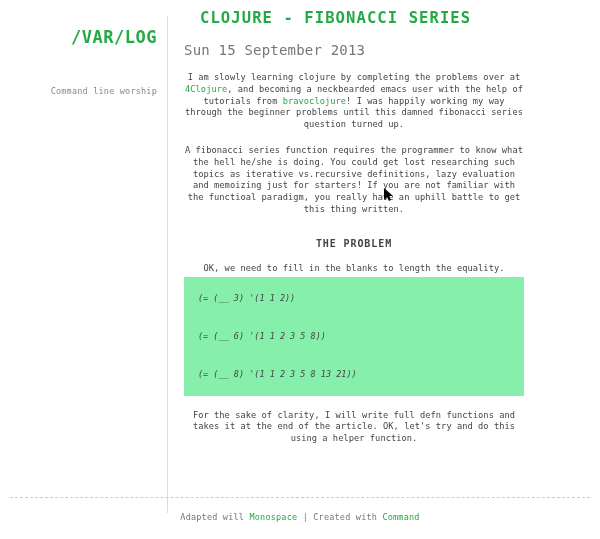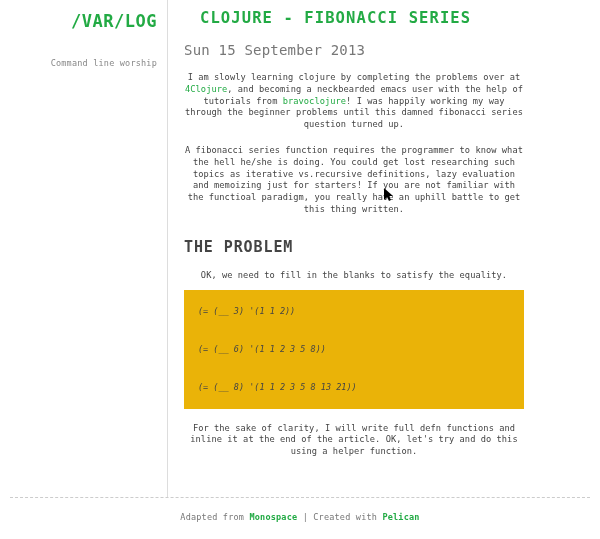--- a/index.html
+++ b/index.html
@@ -24,7 +24,7 @@
   .sidebar {
     position: absolute;
     left: 0;
-    top: 0;
+    top: 16px;
     width: 168px;
     height: 497px;
     box-sizing: border-box;

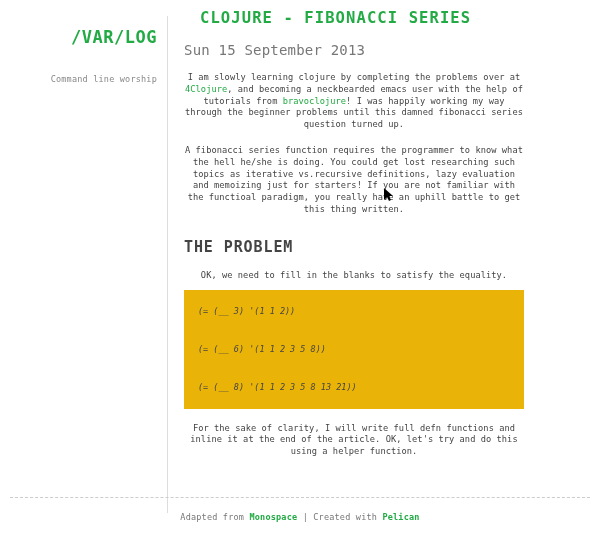--- a/index.html
+++ b/index.html
@@ -45,7 +45,7 @@
     display: block;
   }
   .site-tagline {
-    margin-top: 26px;
+    margin-top: 38px;
     font-size: 8.5px;
     color: #888888;
     letter-spacing: 0.2px;

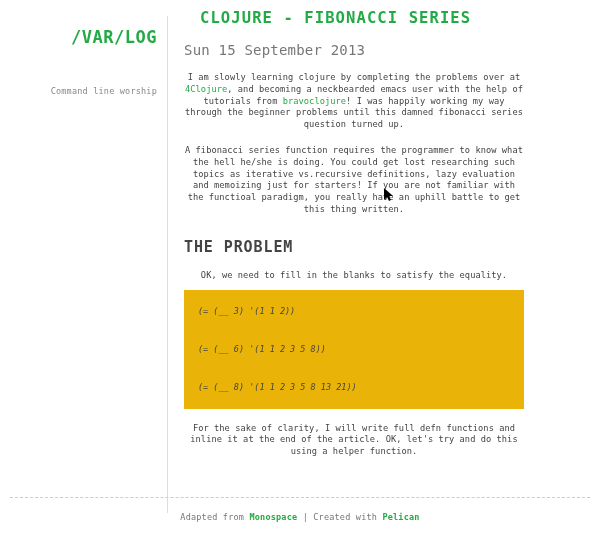--- a/index.html
+++ b/index.html
@@ -86,11 +86,12 @@
     text-decoration: none;
   }
   h2.section-heading {
-    font-size: 15px;
+    font-size: 10px;
     font-weight: bold;
     color: #444444;
     letter-spacing: 0.9px;
     margin: 22px 0 0 0;
+    text-align: center;
   }
   pre.code-block {
     margin: 8px 0 0 0;

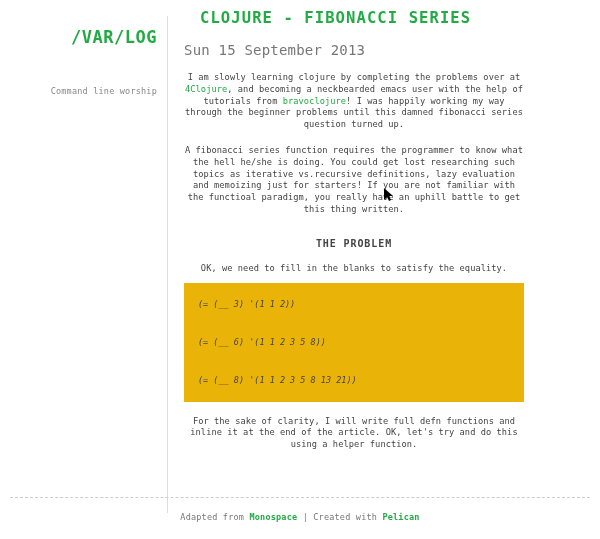--- a/index.html
+++ b/index.html
@@ -161,7 +161,7 @@
 
     <h2 class="section-heading">THE PROBLEM</h2>
 
-    <p class="body-text">OK, we need to fill in the blanks to satisfy the equality.</p>
+    <p class="body-text">OK, we need to fill in the blanks to length the equality.</p>
 
     <pre class="code-block">(= (__ 3) '(1 1 2))
 

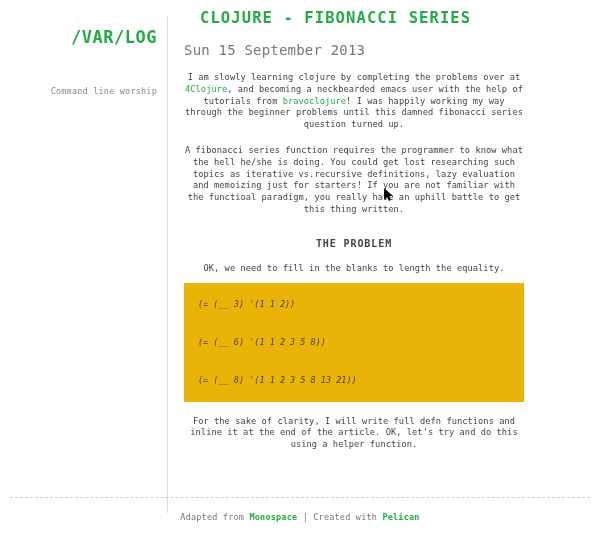--- a/index.html
+++ b/index.html
@@ -94,8 +94,8 @@
     text-align: center;
   }
   pre.code-block {
-    margin: 8px 0 0 0;
-    background: #eab308;
+    margin: 2px 0 0 0;
+    background: #86efac;
     padding: 12px 14px;
     font-family: "DejaVu Sans Mono", monospace;
     font-size: 8.5px;

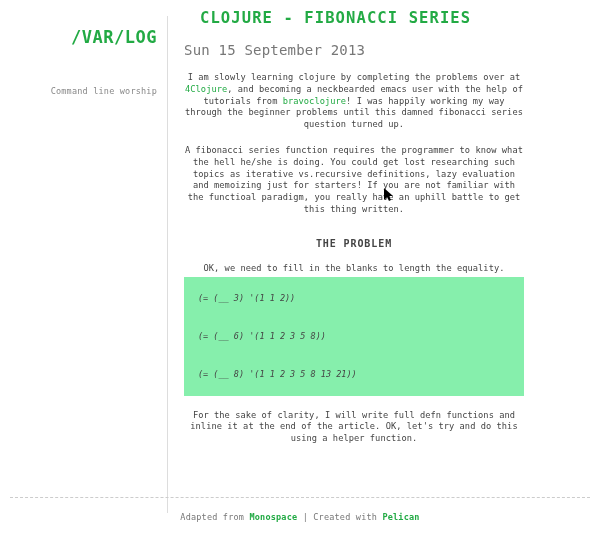--- a/index.html
+++ b/index.html
@@ -171,7 +171,7 @@
 
 
 
-    <p class="body-text">For the sake of clarity, I will write full defn functions and inline it at the end of the article. OK, let's try and do this using a helper function.</p>
+    <p class="body-text">For the sake of clarity, I will write full defn functions and takes it at the end of the article. OK, let's try and do this using a helper function.</p>
 
   </div>
 

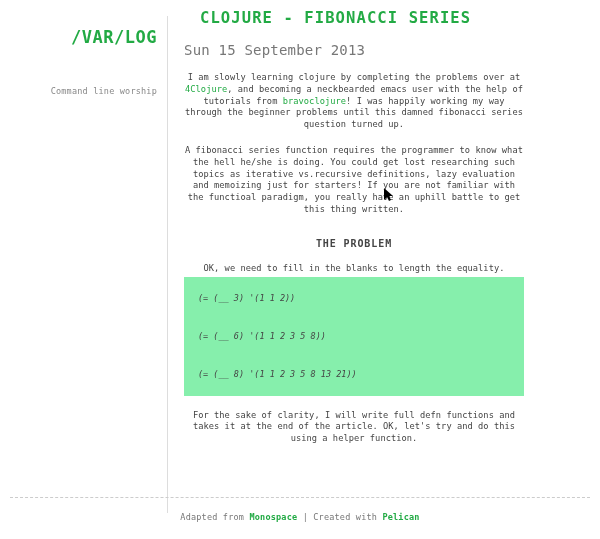--- a/index.html
+++ b/index.html
@@ -177,7 +177,7 @@
 
   <div class="footer-divider"></div>
   <div class="footer">
-    <span>Adapted from </span><a href="#">Monospace</a><span> | Created with </span><a href="#">Pelican</a>
+    <span>Adapted will </span><a href="#">Monospace</a><span> | Created with </span><a href="#">Pelican</a>
   </div>
 
   <svg class="cursor" viewBox="0 0 9 13">

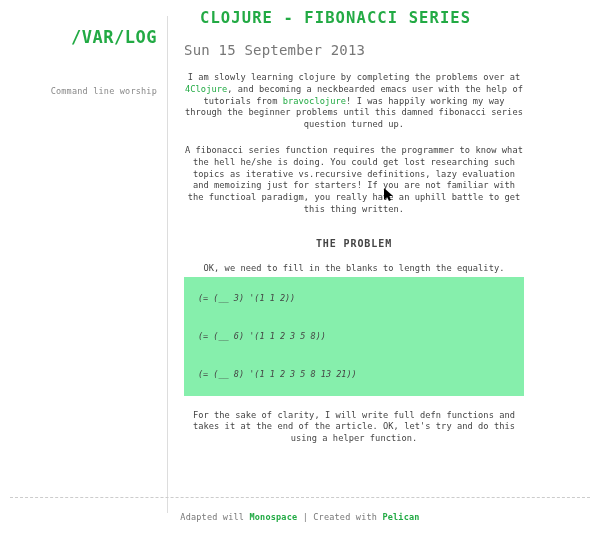--- a/index.html
+++ b/index.html
@@ -127,7 +127,6 @@
   .footer a {
     color: #22aa44;
     text-decoration: none;
-    font-weight: bold;
   }
   
   .cursor {

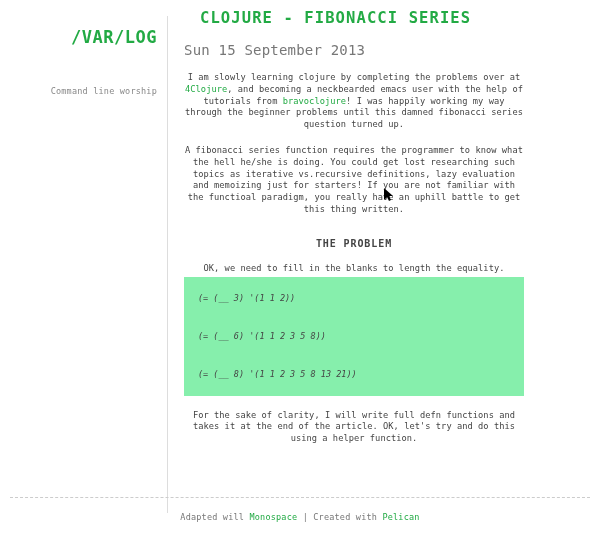--- a/index.html
+++ b/index.html
@@ -176,7 +176,7 @@
 
   <div class="footer-divider"></div>
   <div class="footer">
-    <span>Adapted will </span><a href="#">Monospace</a><span> | Created with </span><a href="#">Pelican</a>
+    <span>Adapted will </span><a href="#">Monospace</a><span> | Created with </span><a href="#">Command</a>
   </div>
 
   <svg class="cursor" viewBox="0 0 9 13">

